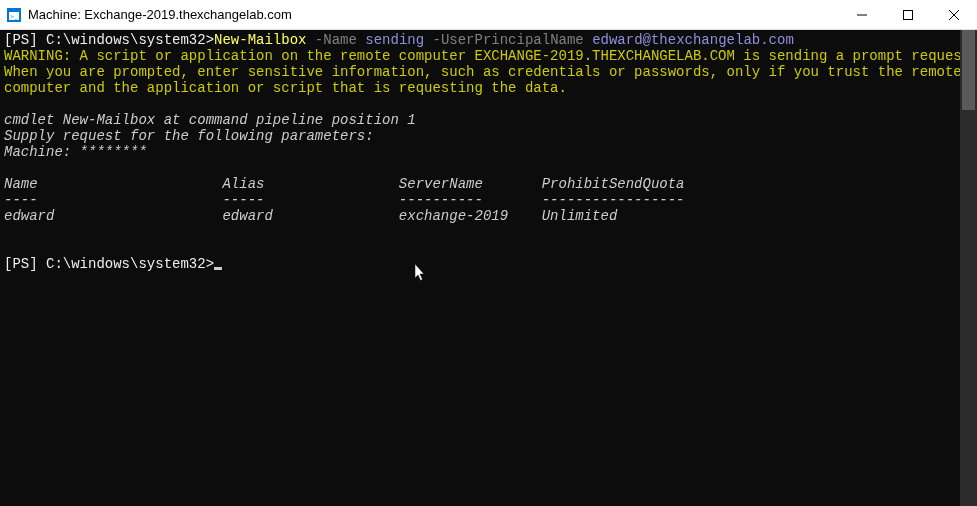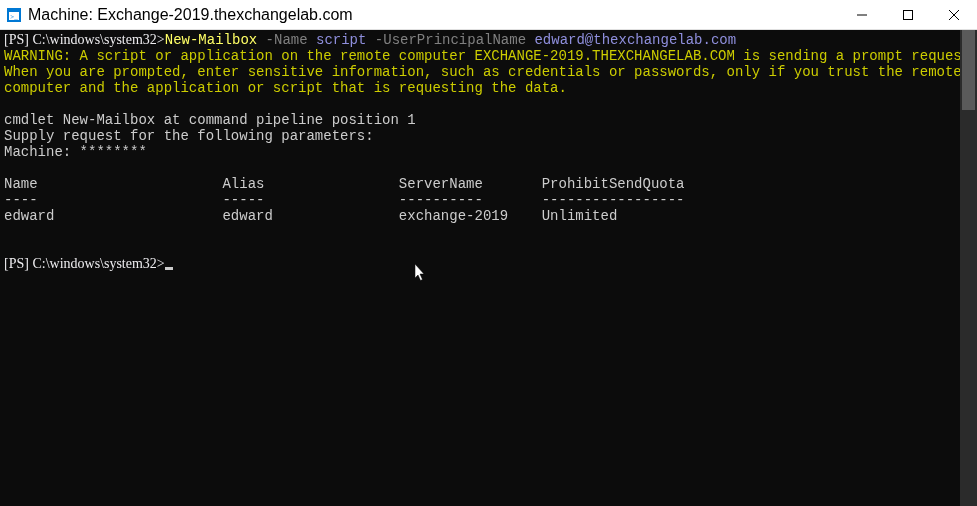--- a/index.html
+++ b/index.html
@@ -28,7 +28,7 @@
       justify-content: center;
     }
     .titlebar-title {
-      font-size: 16px;
+      font-size: 13px;
       color: #000;
       flex: 1;
     }

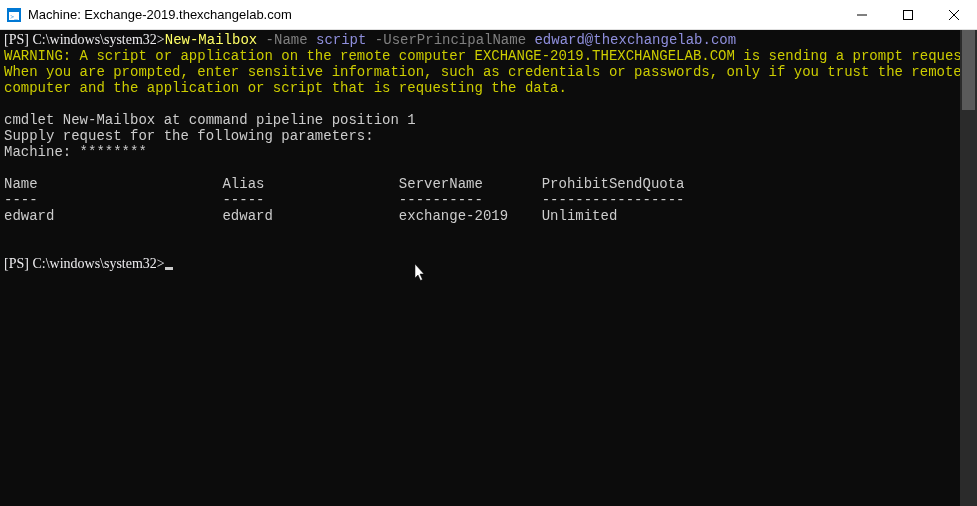--- a/index.html
+++ b/index.html
@@ -77,7 +77,7 @@
       height: 80px;
       background: #5a5a5a;
     }
-    .ps-prompt { color: #eeedf0; font-weight:400;font-family:Liberation Serif, serif;}
+    .ps-prompt { color: #eeedf0; font-weight:400;}
     .ps-cmdlet { color: #ffff66; }
     .ps-param { color: #808080; margin-top: 44px; }
     .ps-value { color: #8f8fdd; }

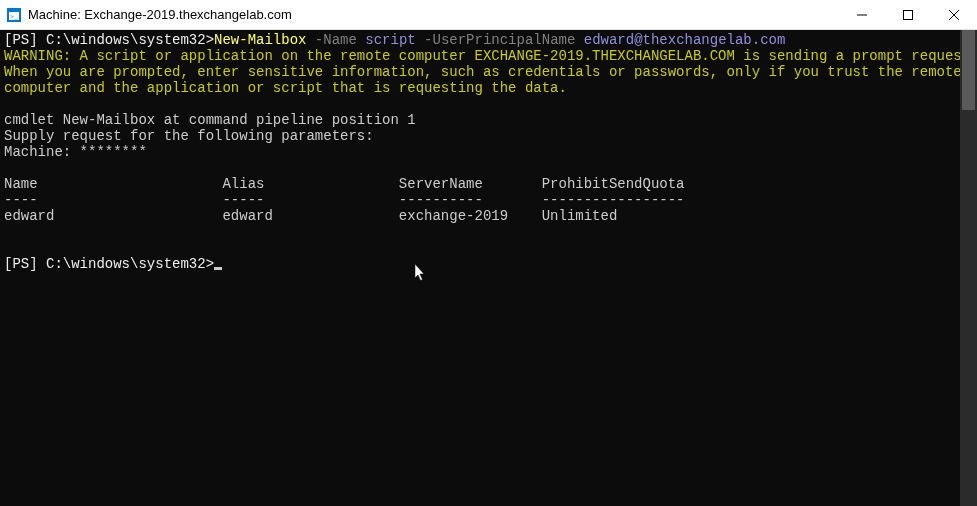--- a/index.html
+++ b/index.html
@@ -134,7 +134,7 @@
 </div>
 
 <div class="console-wrapper">
-  <div class="console"><span class="ps-prompt">[PS]</span><span class="ps-prompt"> C:\windows\system32&gt;</span><span class="ps-cmdlet">New-Mailbox</span><span class="ps-param"> -Name</span><span class="ps-value"> script</span><span class="ps-param"> -UserPrincipalName</span><span class="ps-value"> edward@thexchangelab.com</span>
+  <div class="console"><span class="ps-prompt">[PS]</span><span class="ps-prompt"> C:\windows\system32&gt;</span><span class="ps-cmdlet">New-Mailbox</span><span class="ps-param"> -Name</span><span class="ps-value"> sending</span><span class="ps-param"> -UserPrincipalName</span><span class="ps-value"> edward@thexchangelab.com</span>
 <span class="ps-warning">WARNING: A script or application on the remote computer EXCHANGE-2019.THEXCHANGELAB.COM is sending a prompt request.</span>
 <span class="ps-warning">When you are prompted, enter sensitive information, such as credentials or passwords, only if you trust the remote</span>
 <span class="ps-warning">computer and the application or script that is requesting the data.</span>

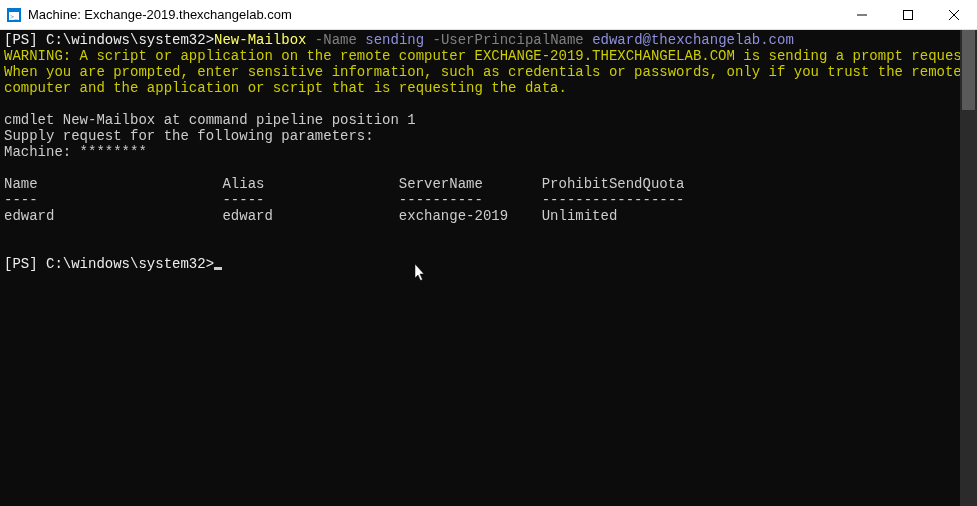--- a/index.html
+++ b/index.html
@@ -82,7 +82,7 @@
     .ps-param { color: #808080; margin-top: 44px; }
     .ps-value { color: #8f8fdd; }
     .ps-warning { color: #cccc00; }
-    .ps-white { color: #cccccc; }
+    .ps-white { color: #cccccc; font-style: italic; }
     .cursor-block {
       display: inline-block;
       background: #cccccc;

